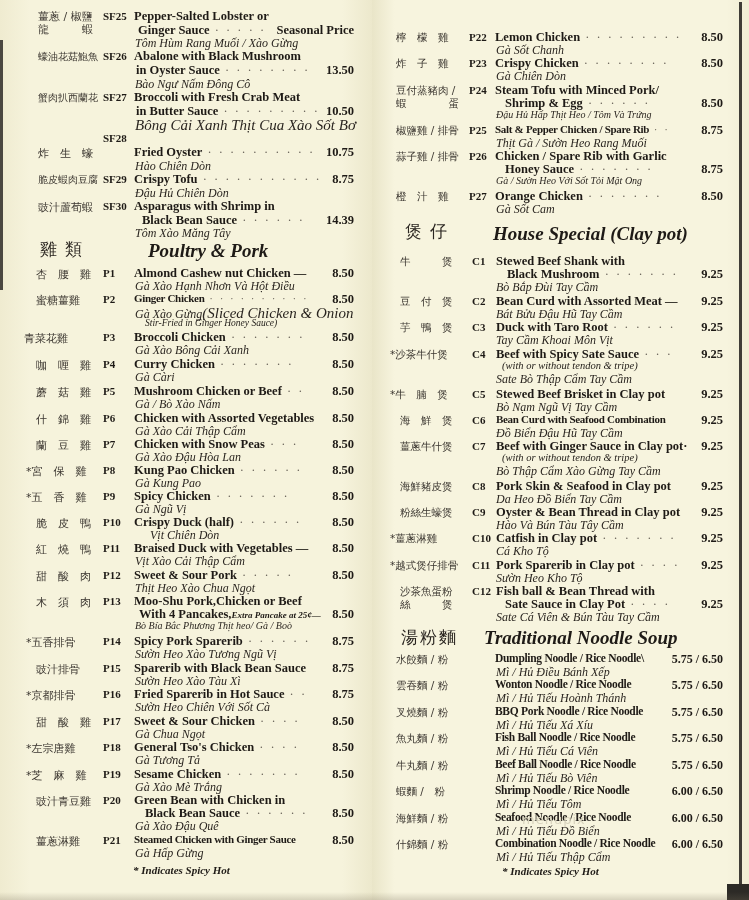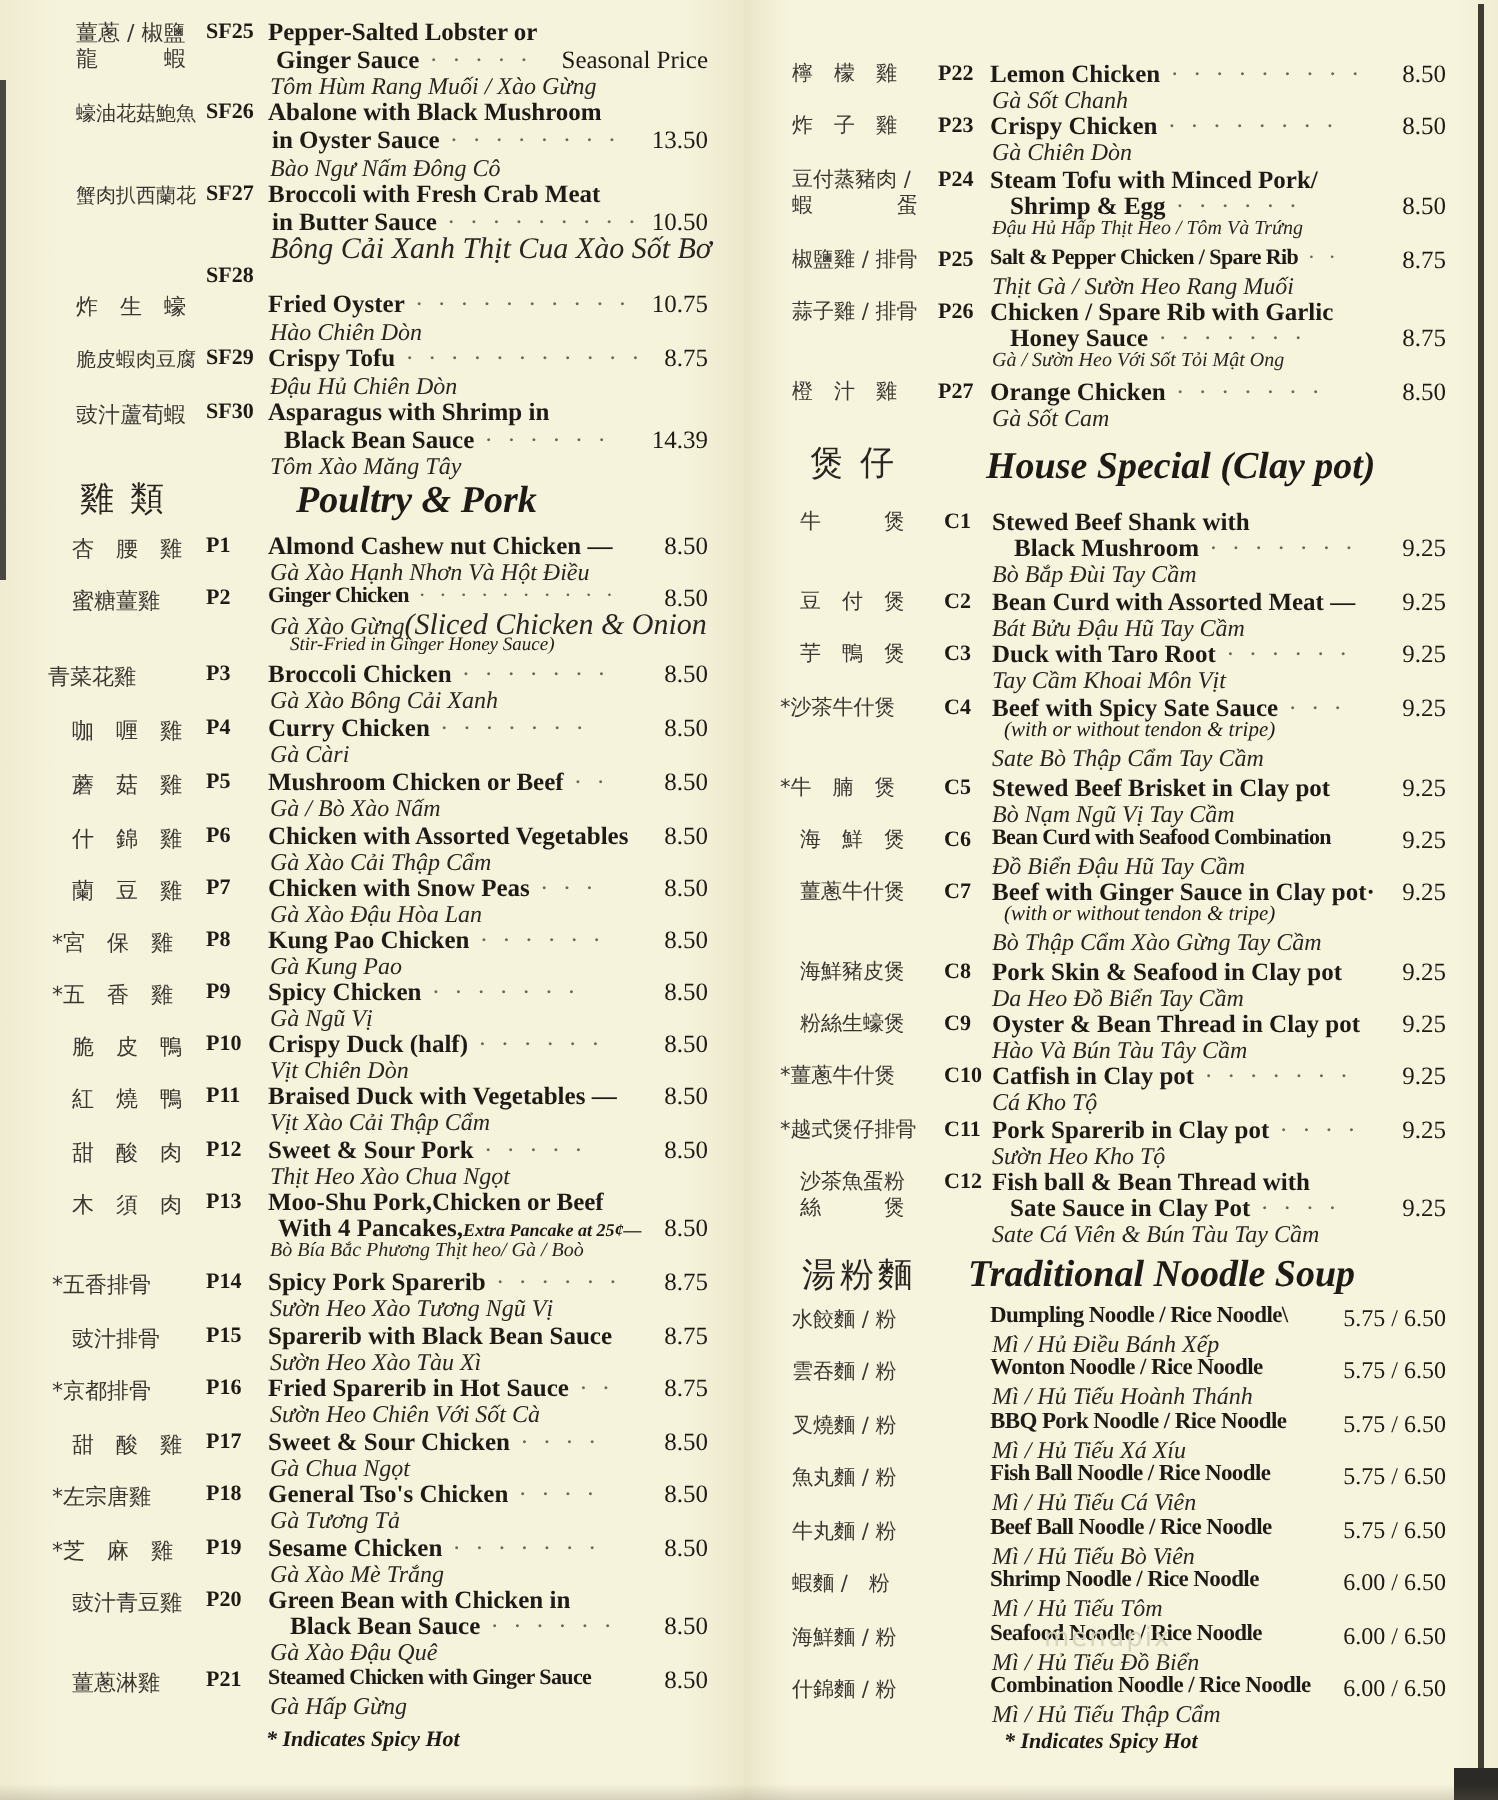--- a/index.html
+++ b/index.html
@@ -21,7 +21,7 @@
   .en { position:absolute; font-weight:bold; font-size:12.5px; white-space:nowrap; }
   .en.cond { font-size:11px; letter-spacing:-0.3px; }
   .dots { color:#6c665c; font-weight:normal; letter-spacing:2px; }
-  .price { position:absolute; font-weight:normal; font-size:12.5px; text-align:center; white-space:nowrap; }
+  .price { position:absolute; font-weight:bold; font-size:12.5px; text-align:center; white-space:nowrap; }
   .vi { position:absolute; font-style:italic; font-size:12px; white-space:nowrap; color:#2a2520; }
   .vi.small { font-size:10px; }
   .note { position:absolute; font-style:italic; font-size:10px; white-space:nowrap; }

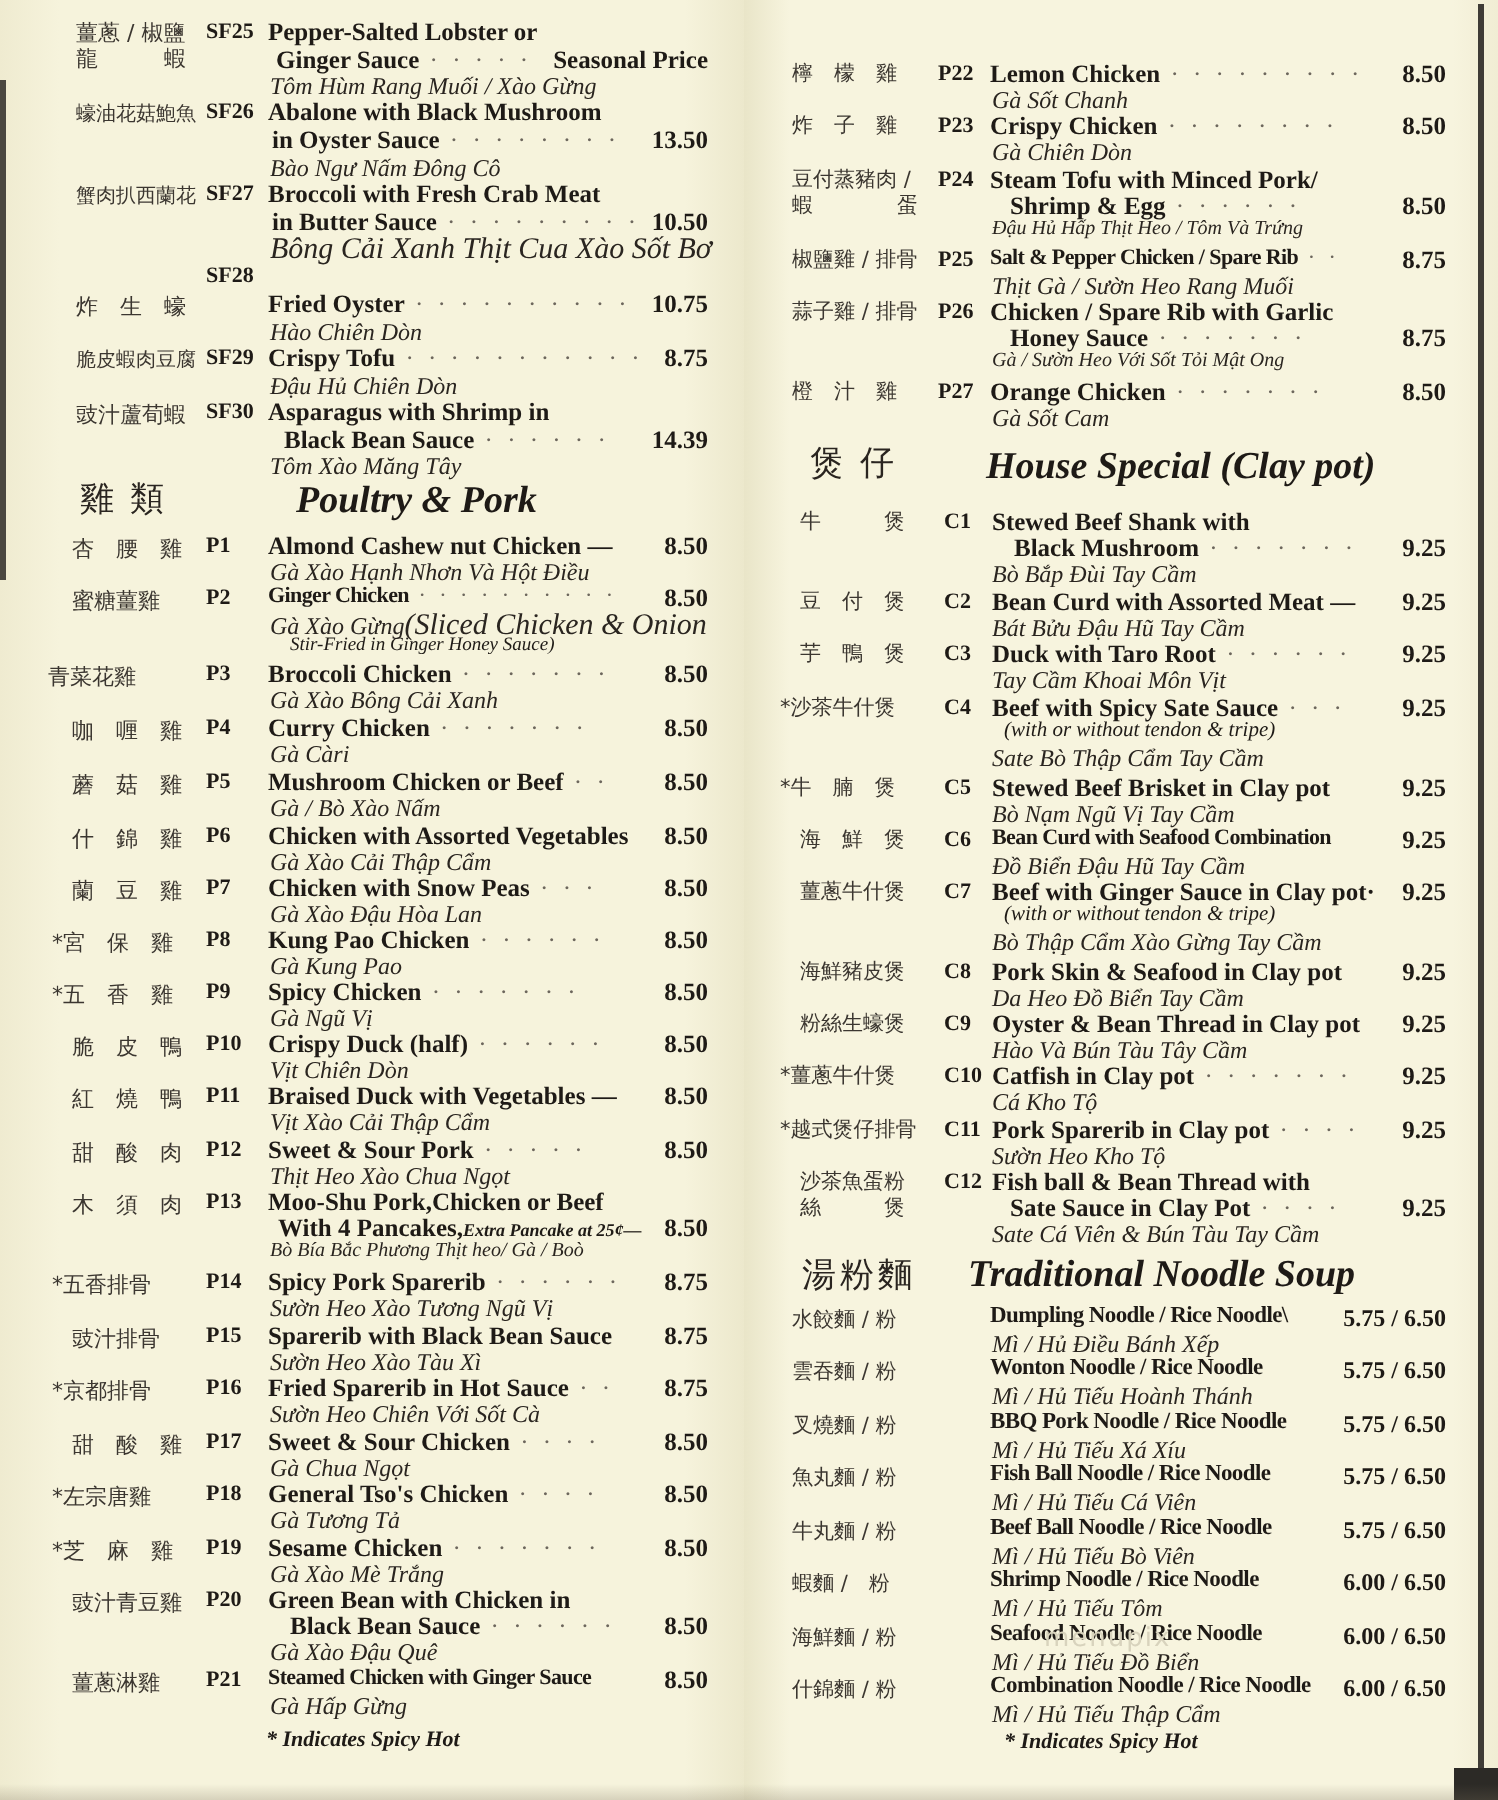--- a/index.html
+++ b/index.html
@@ -166,7 +166,7 @@
         <span class="code" style="left:103px;top:516px;">P10</span>
         <span class="en" style="left:134px;top:515px;"><span>Crispy Duck (half)</span><span class="dots"> · · · · · ·</span></span>
         <span class="price" style="right:18px;top:515px;">8.50</span>
-        <span class="vi" style="left:135px;top:528px;"><span>Vịt Chiên Dòn</span></span>
+        <span class="vi" style="left:150px;top:528px;"><span>Vịt Chiên Dòn</span></span>
       </div>
       <div>
         <span class="zh" style="left:36px;top:542px;">紅　燒　鴨</span>

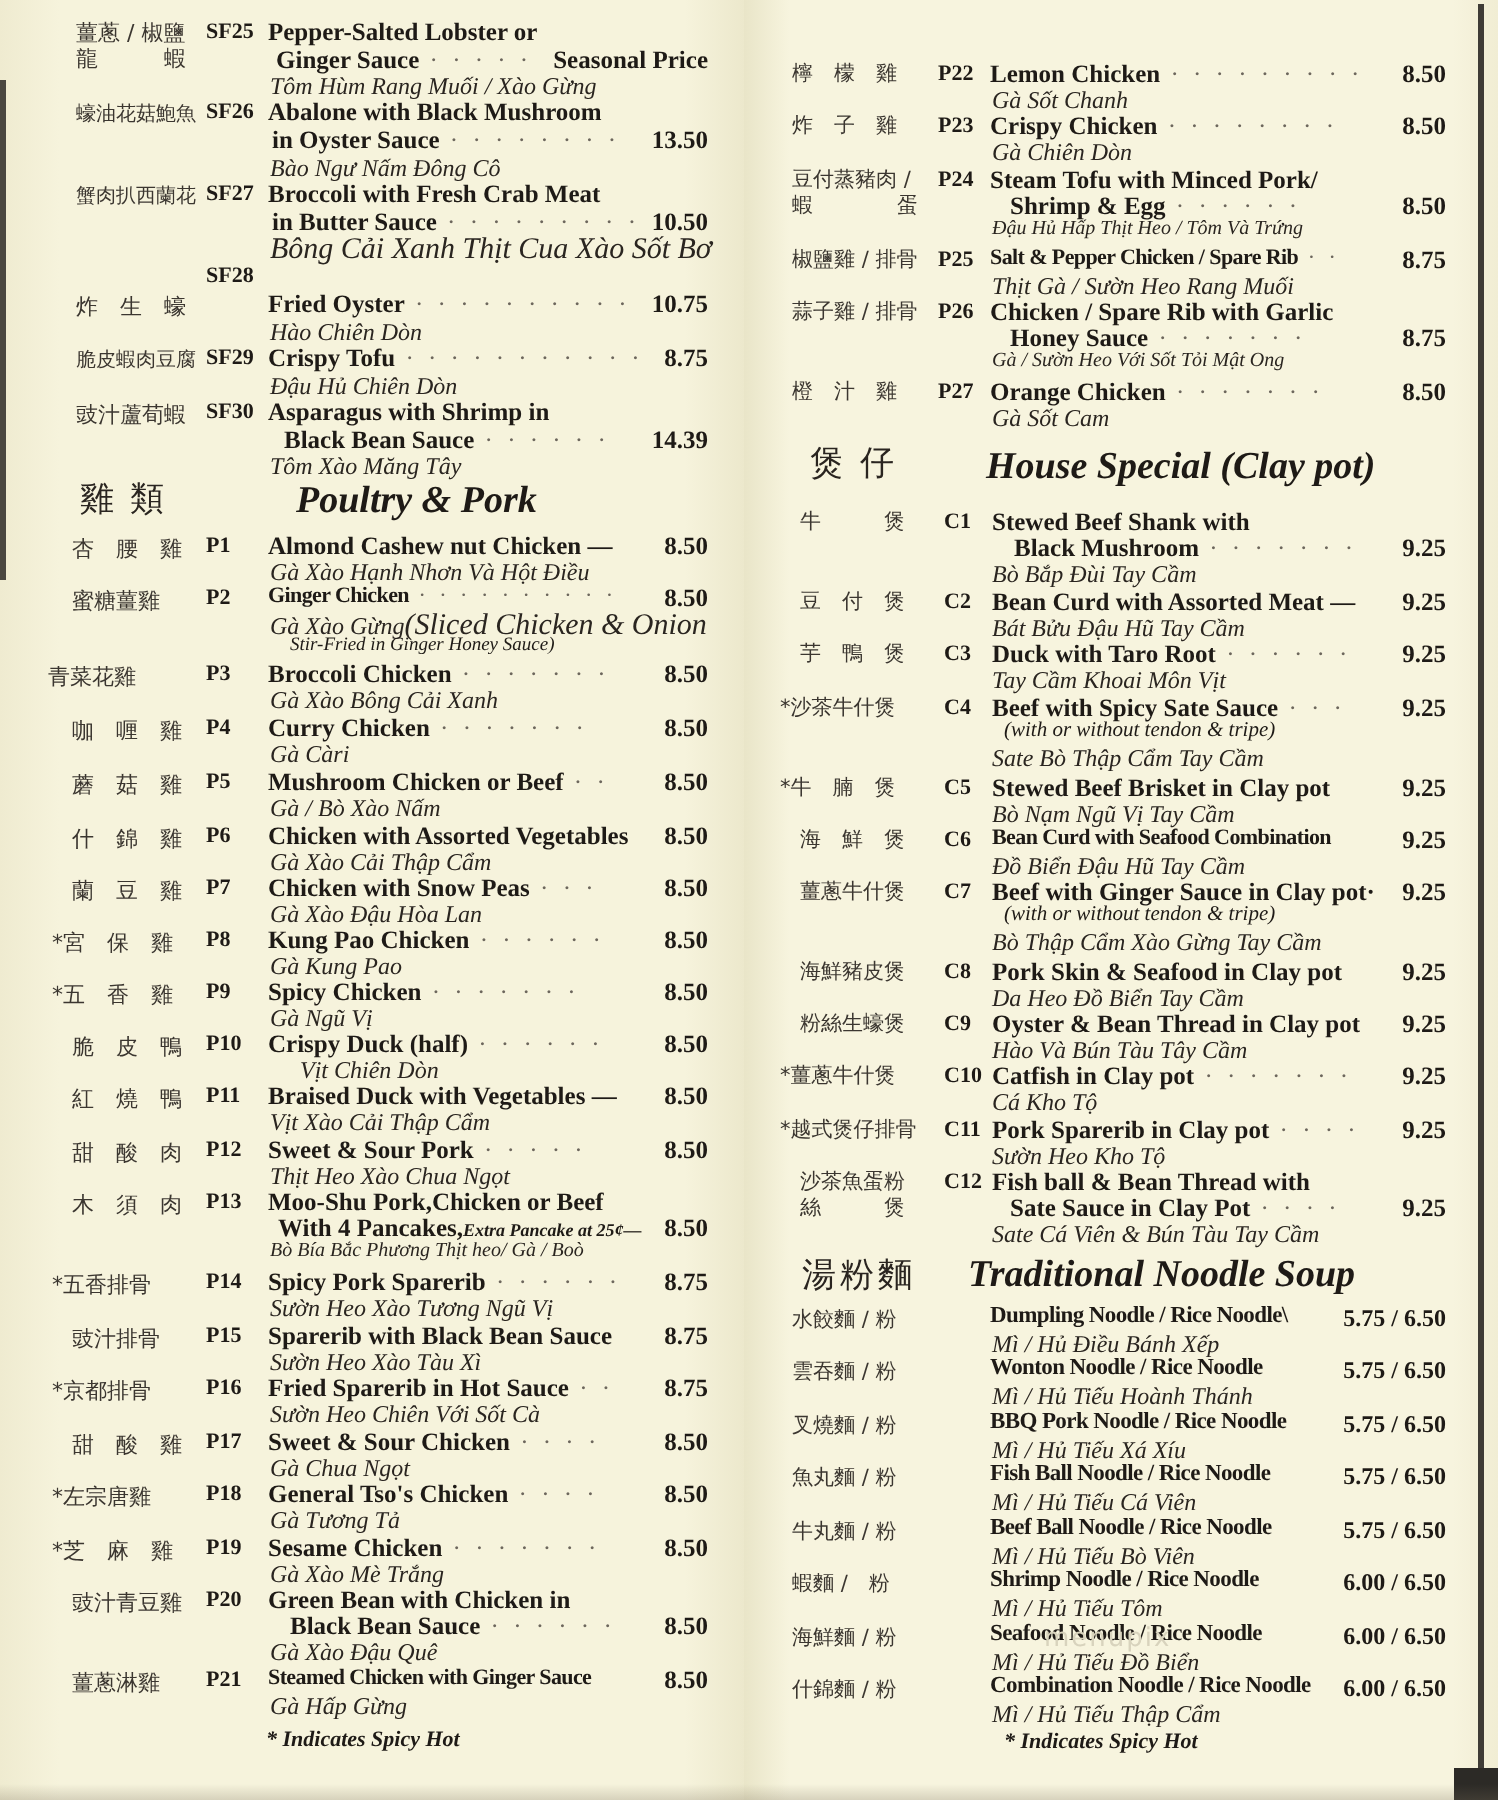--- a/index.html
+++ b/index.html
@@ -374,7 +374,7 @@
         <span class="vi" style="left:124px;top:518px;">Hào Và Bún Tàu Tây Cầm</span>
       </div>
       <div>
-        <span class="zh" style="left:18px;top:532px;line-height:13px;font-size:10.5px;">*薑蔥牛什煲</span>
+        <span class="zh" style="left:18px;top:532px;line-height:13px;font-size:10.5px;">*薑蔥淋雞</span>
         <span class="code" style="left:100px;top:532px;">C10</span>
         <span class="en" style="left:124px;top:531px;"><span>Catfish in Clay pot</span><span class="dots"> · · · · · · ·</span></span>
         <span class="price" style="right:26px;top:531px;">9.25</span>

